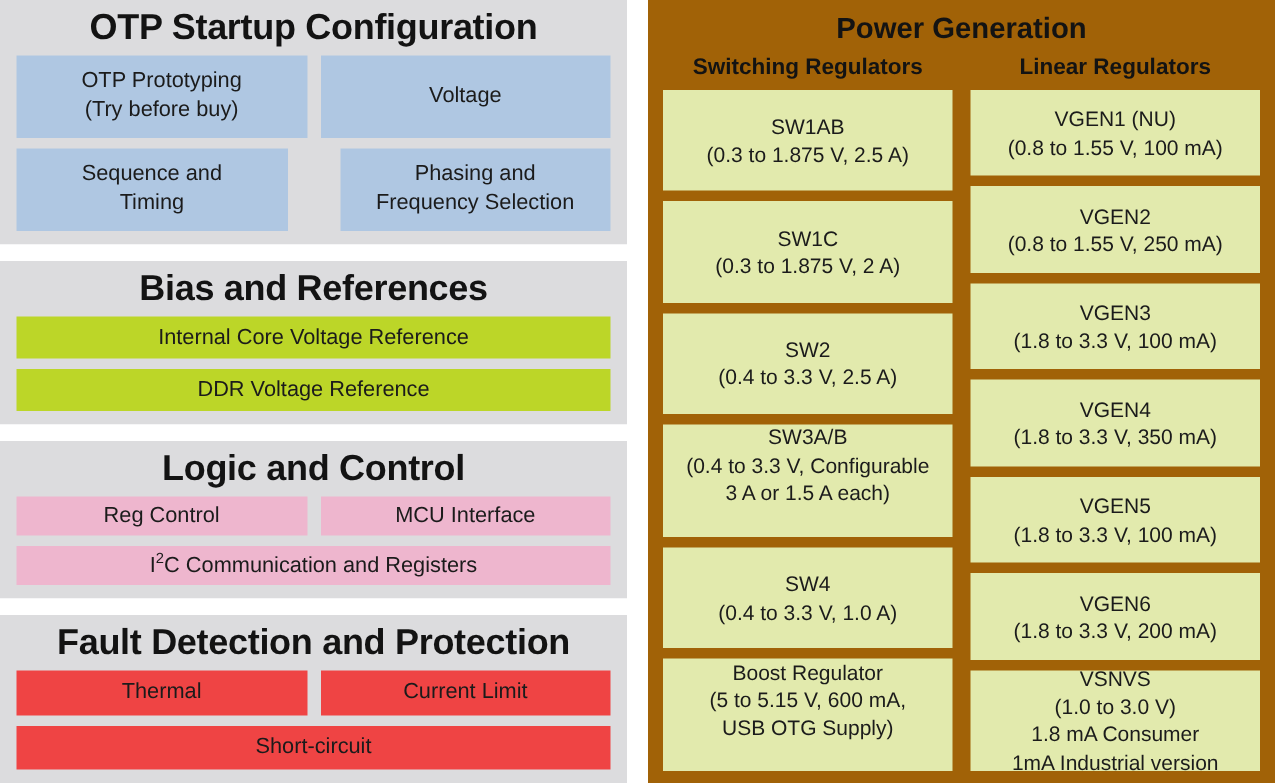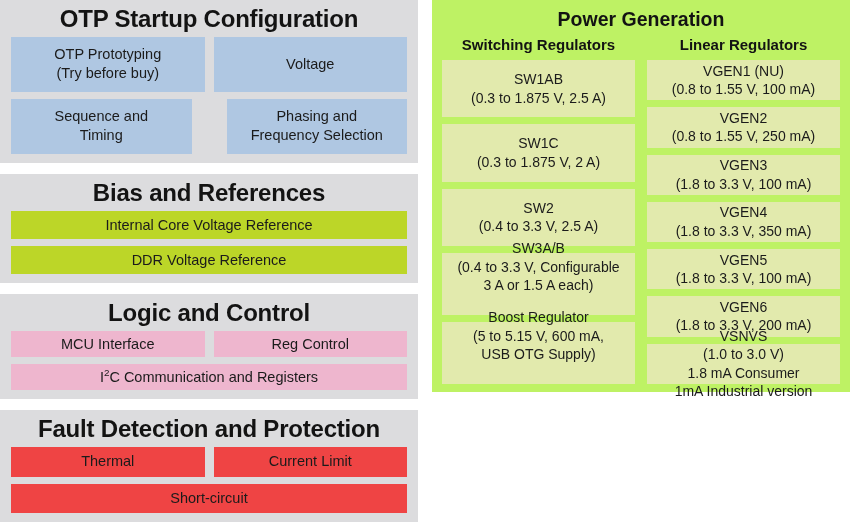--- a/index.html
+++ b/index.html
@@ -89,8 +89,8 @@
   
   #right-panel {
     width: 418px;
-    height: 392px;
-    background: #bef264;
+    height: 522px;
+    background: #a16207;
     box-sizing: border-box;
     padding: 3px 10px 8px 10px;
     display: flex;

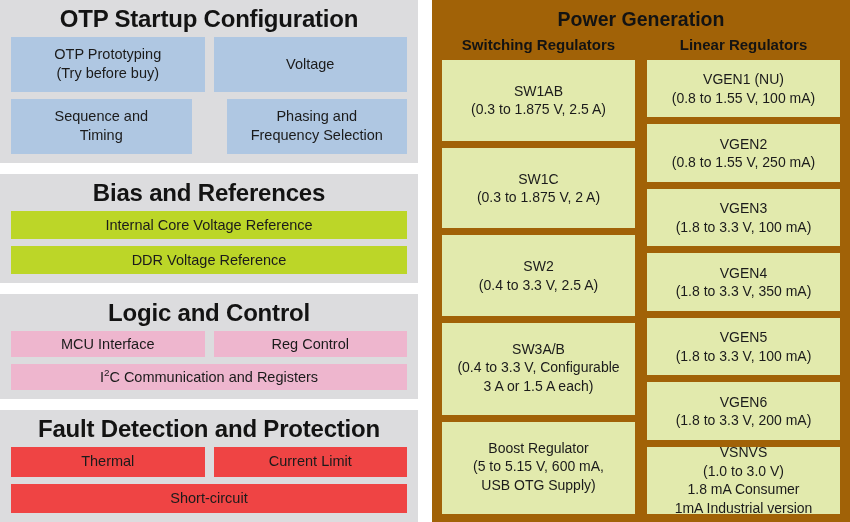--- a/index.html
+++ b/index.html
@@ -213,12 +213,12 @@
         <div class="row">
           <div class="chip chip-pink">
             <span class="chip-txt">
+              <span style="display: block;">Reg Control</span>
+            </span>
+          </div>
+          <div class="chip chip-pink">
+            <span class="chip-txt">
               <span style="display: block;">MCU Interface</span>
-            </span>
-          </div>
-          <div class="chip chip-pink">
-            <span class="chip-txt">
-              <span style="display: block;">Reg Control</span>
             </span>
           </div>
         </div>

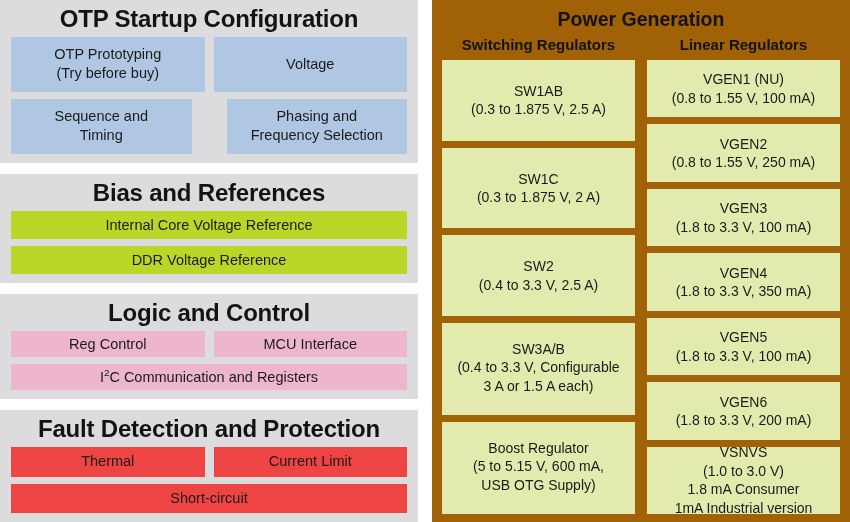--- a/index.html
+++ b/index.html
@@ -278,6 +278,10 @@
               <span class="ln">(0.4 to 3.3 V, Configurable</span>
               <span class="ln">3 A or 1.5 A each)</span>
             </div>
+            <div class="reg-box lines-2">
+              <span class="ln">SW4</span>
+              <span class="ln">(0.4 to 3.3 V, 1.0 A)</span>
+            </div>
             <div class="reg-box lines-3">
               <span class="ln">Boost Regulator</span>
               <span class="ln">(5 to 5.15 V, 600 mA,</span>

